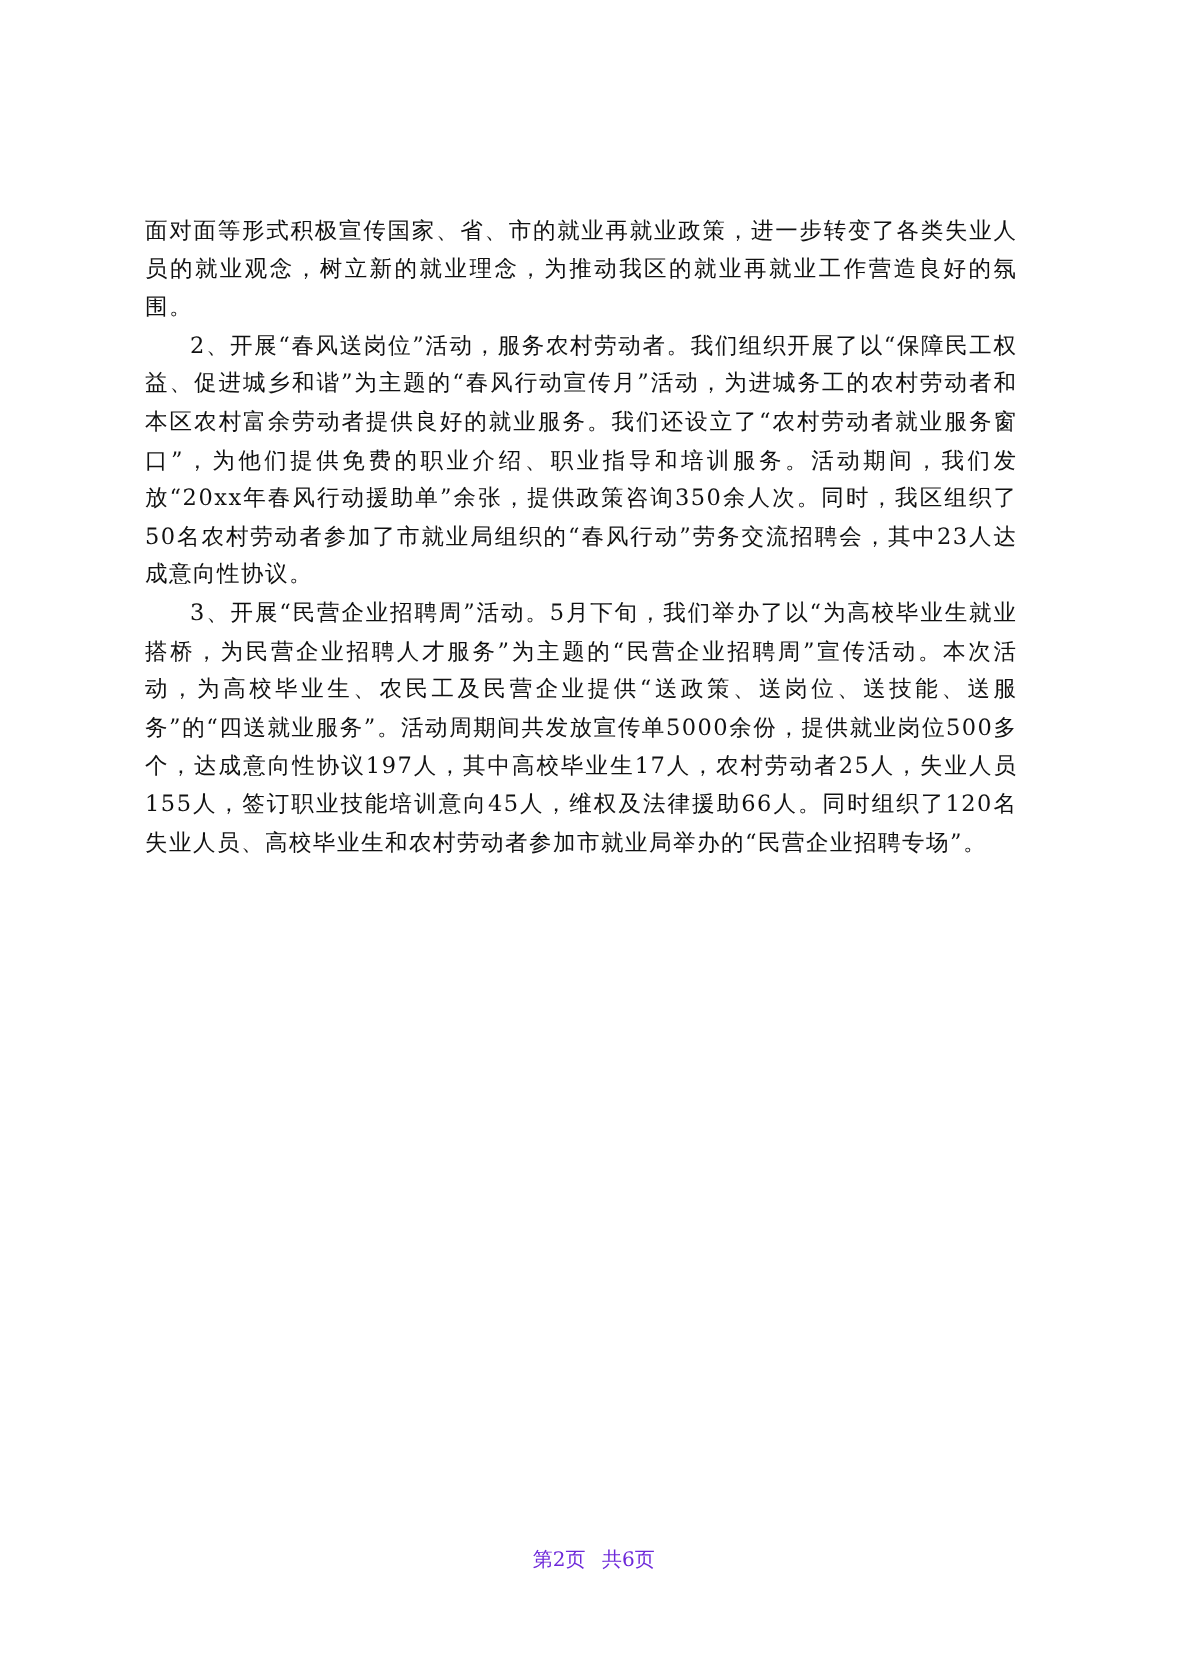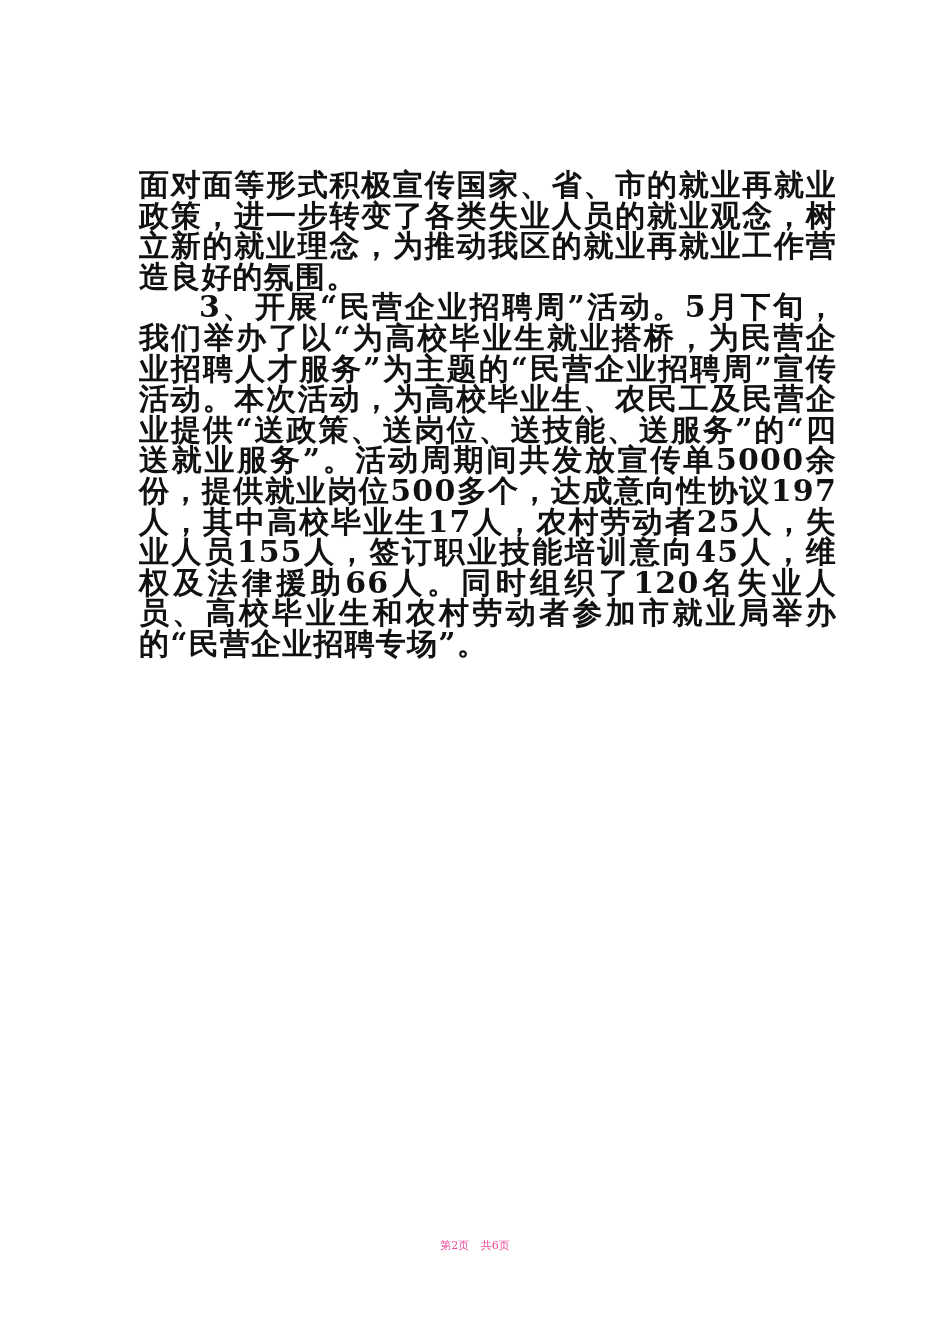--- a/index.html
+++ b/index.html
@@ -12,16 +12,15 @@
   }
   .content {
     position: absolute;
-    left: 139px;
+    left: 116px;
     top: 170px;
     width: 698px;
     font-family: "DejaVu Serif", "Liberation Serif", serif;
-    font-size: 30px;
+    font-size: 18px;
     line-height: 30.6px;
     color: #111111;
     text-align: justify;
     letter-spacing: 1.2px;
-    font-weight: bold;
   }
   .content p {
     margin: 0;

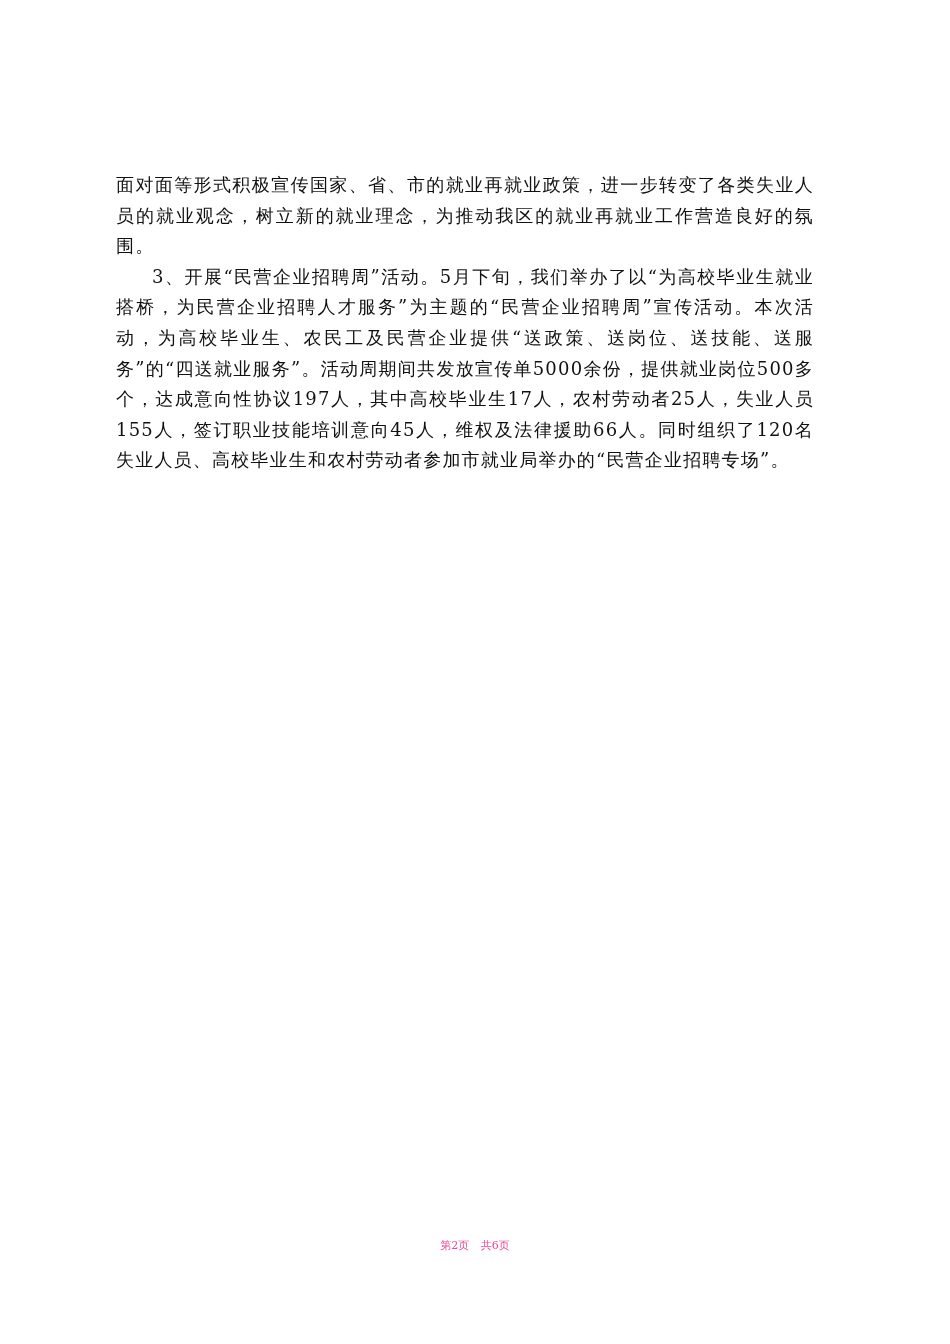--- a/index.html
+++ b/index.html
@@ -46,6 +46,7 @@
 <div class="page">
   <div class="content">
     <p>面对面等形式积极宣传国家、省、市的就业再就业政策，进一步转变了各类失业人员的就业观念，树立新的就业理念，为推动我区的就业再就业工作营造良好的氛围。</p>
+    <p class="indent">2、开展“春风送岗位”活动，服务农村劳动者。我们组织开展了以“保障民工权益、促进城乡和谐”为主题的“春风行动宣传月”活动，为进城务工的农村劳动者和本区农村富余劳动者提供良好的就业服务。我们还设立了“农村劳动者就业服务窗口”，为他们提供免费的职业介绍、职业指导和培训服务。活动期间，我们发放“20xx年春风行动援助单”余张，提供政策咨询350余人次。同时，我区组织了50名农村劳动者参加了市就业局组织的“春风行动”劳务交流招聘会，其中23人达成意向性协议。</p>
     <p class="indent">3、开展“民营企业招聘周”活动。5月下旬，我们举办了以“为高校毕业生就业搭桥，为民营企业招聘人才服务”为主题的“民营企业招聘周”宣传活动。本次活动，为高校毕业生、农民工及民营企业提供“送政策、送岗位、送技能、送服务”的“四送就业服务”。活动周期间共发放宣传单5000余份，提供就业岗位500多个，达成意向性协议197人，其中高校毕业生17人，农村劳动者25人，失业人员155人，签订职业技能培训意向45人，维权及法律援助66人。同时组织了120名失业人员、高校毕业生和农村劳动者参加市就业局举办的“民营企业招聘专场”。</p>
   </div>
 

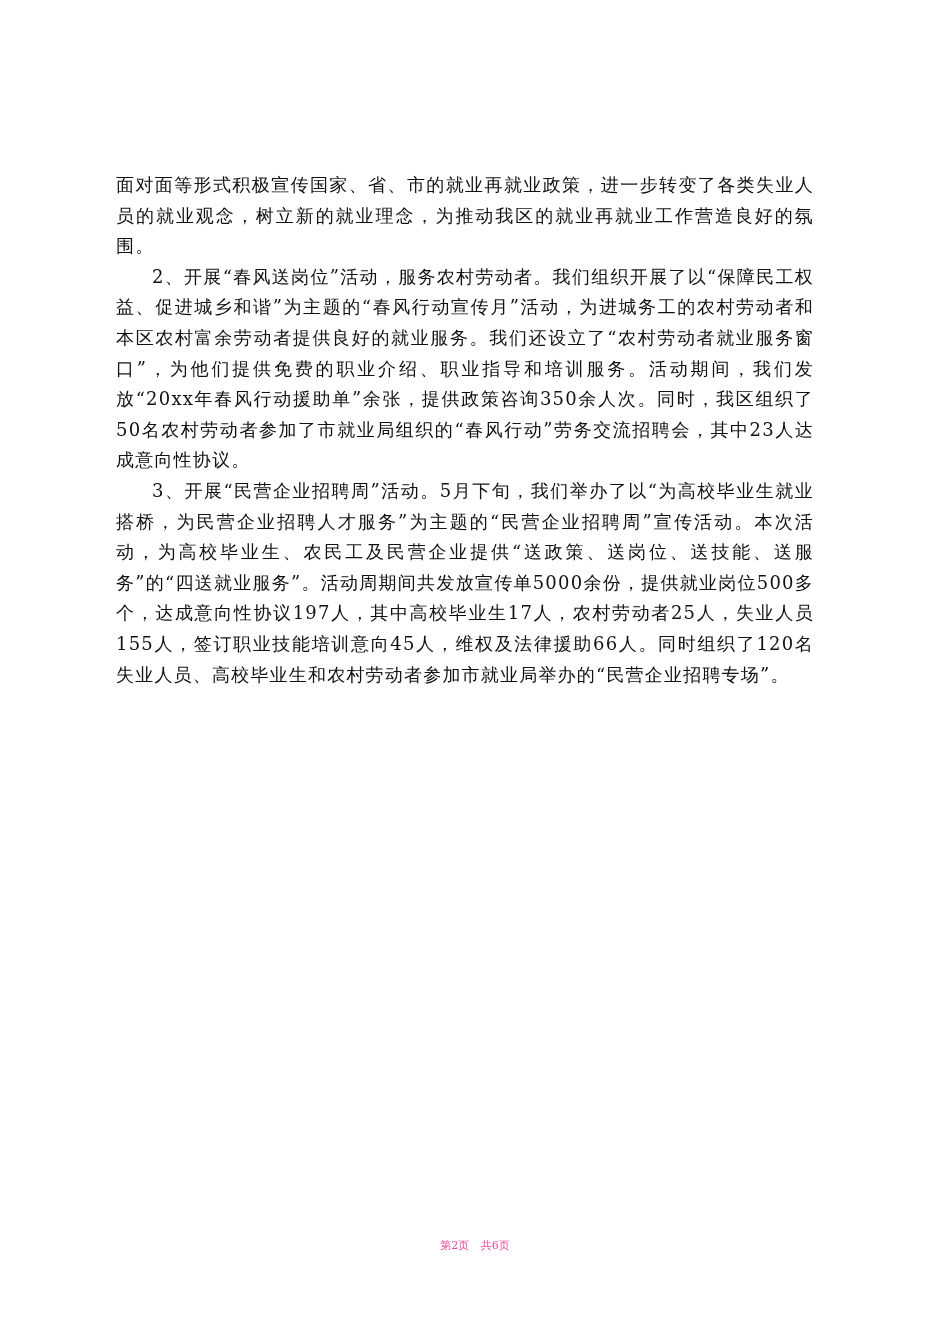--- a/index.html
+++ b/index.html
@@ -35,8 +35,8 @@
     width: 950px;
     text-align: center;
     font-family: "DejaVu Serif", "Liberation Serif", serif;
-    font-size: 11px;
-    color: #ec4899;
+    font-size: 16px;
+    color: #6d28d9;
   }
   .footer span + span { margin-left: 8px; }
 </style>

